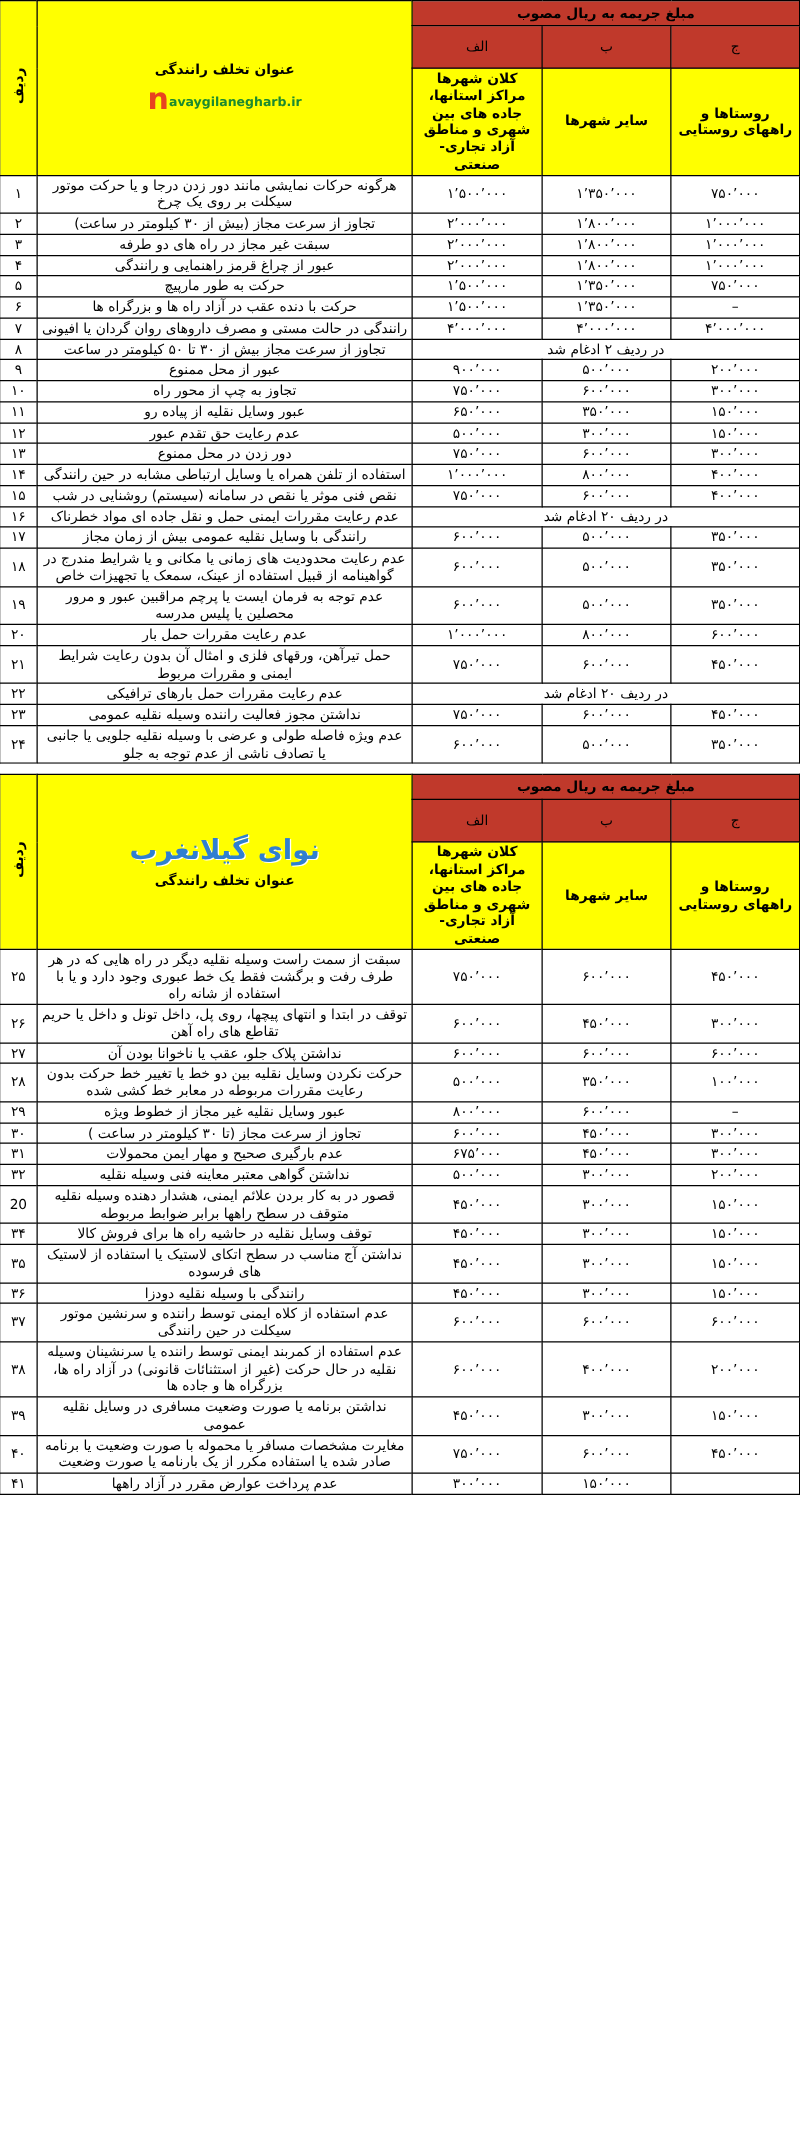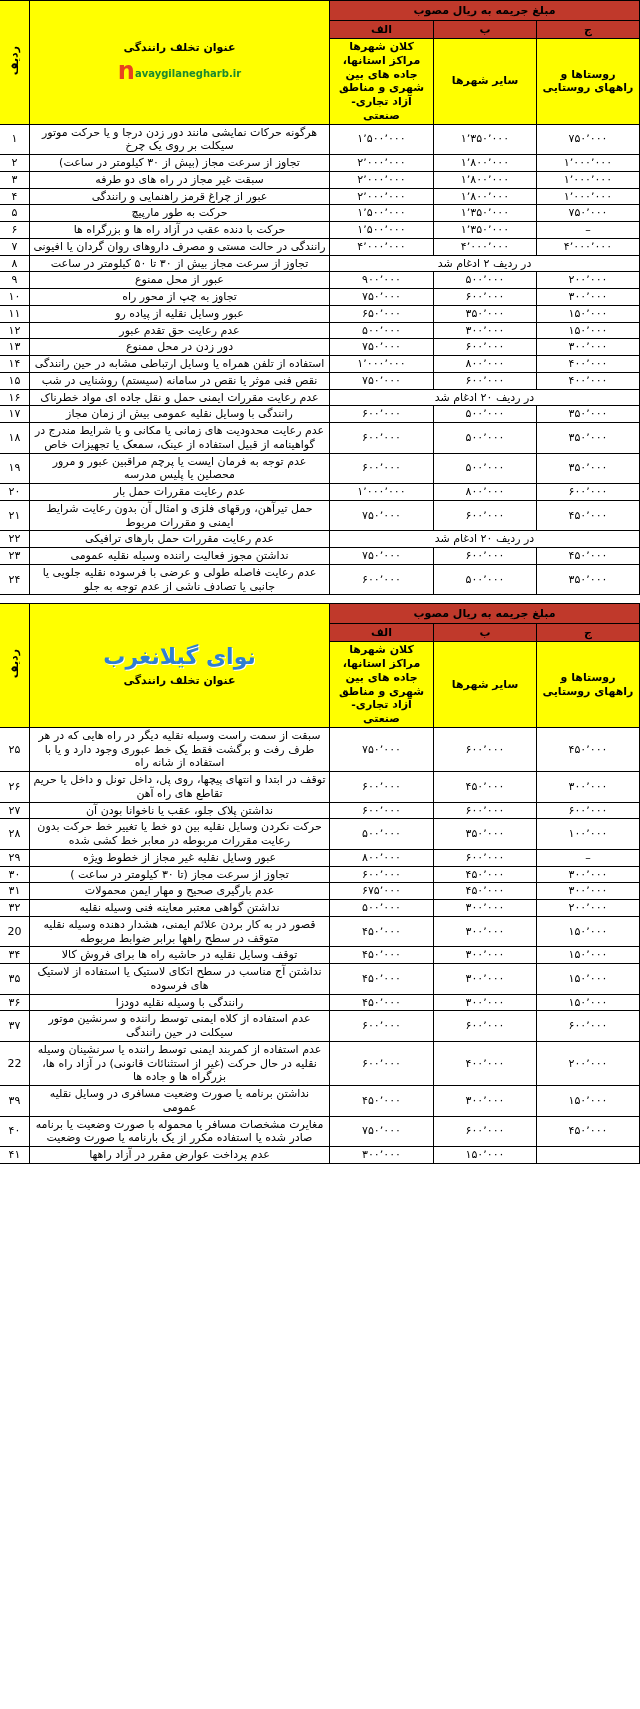--- a/index.html
+++ b/index.html
@@ -53,9 +53,9 @@
   .hdr-letter {
     background: #c0392b;
     color: #ffffff;
-    font-weight: bold;
+    font-weight: normal;
     font-size: 12px;
-    height: 18px;
+    height: 34px;
   }
   .hdr-subtext {
     background: #ffff00;

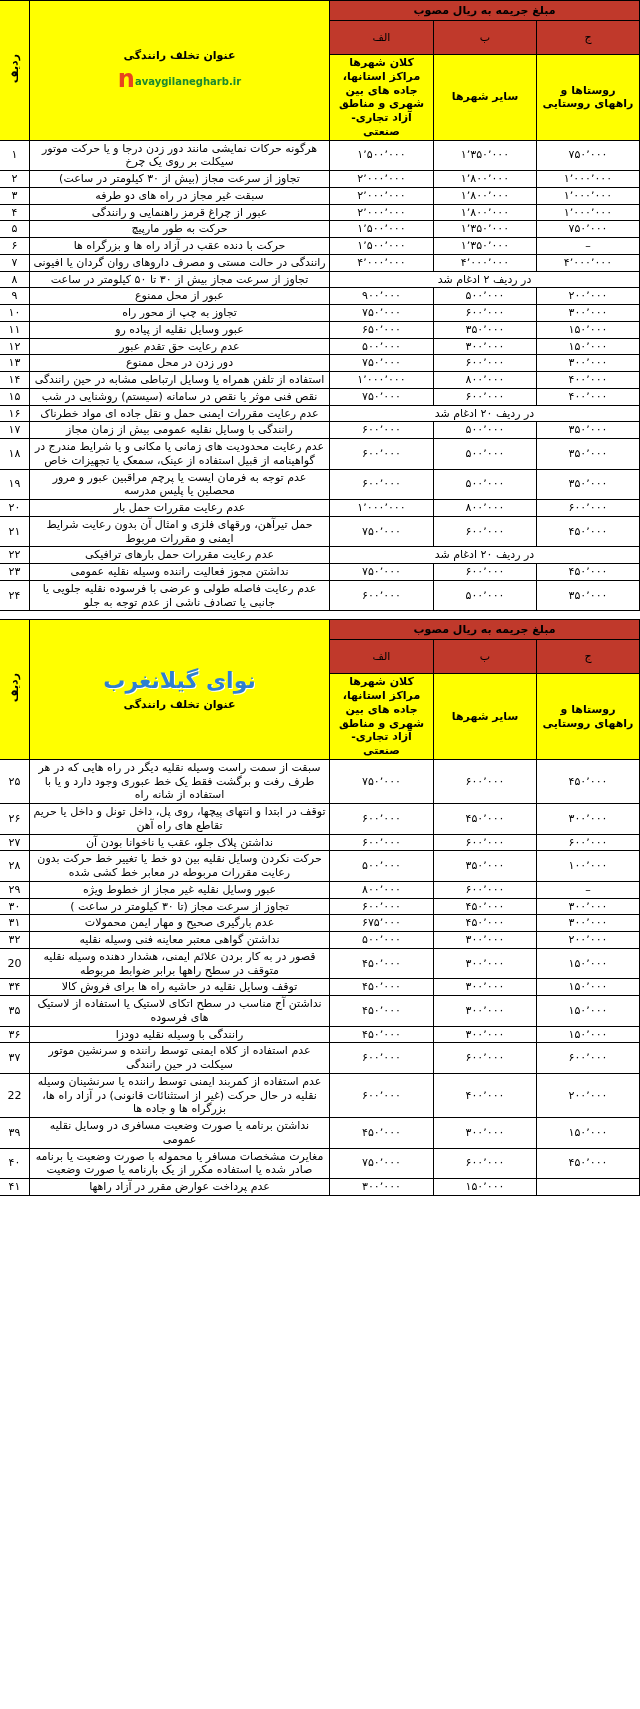--- a/index.html
+++ b/index.html
@@ -326,7 +326,7 @@
           <td class="num">۳۵۰٬۰۰۰</td>
           <td class="num">۵۰۰٬۰۰۰</td>
           <td class="num">۶۰۰٬۰۰۰</td>
-          <td class="desc">عدم رعایت فاصله طولی و عرضی با فرسوده نقلیه جلویی یا جانبی یا تصادف ناشی از عدم توجه به جلو</td>
+          <td class="desc">عدم ویژه فاصله طولی و عرضی با وسیله نقلیه جلویی یا جانبی یا تصادف ناشی از عدم توجه به جلو</td>
           <td class="rowno">۲۴</td>
         </tr>
       </tbody>

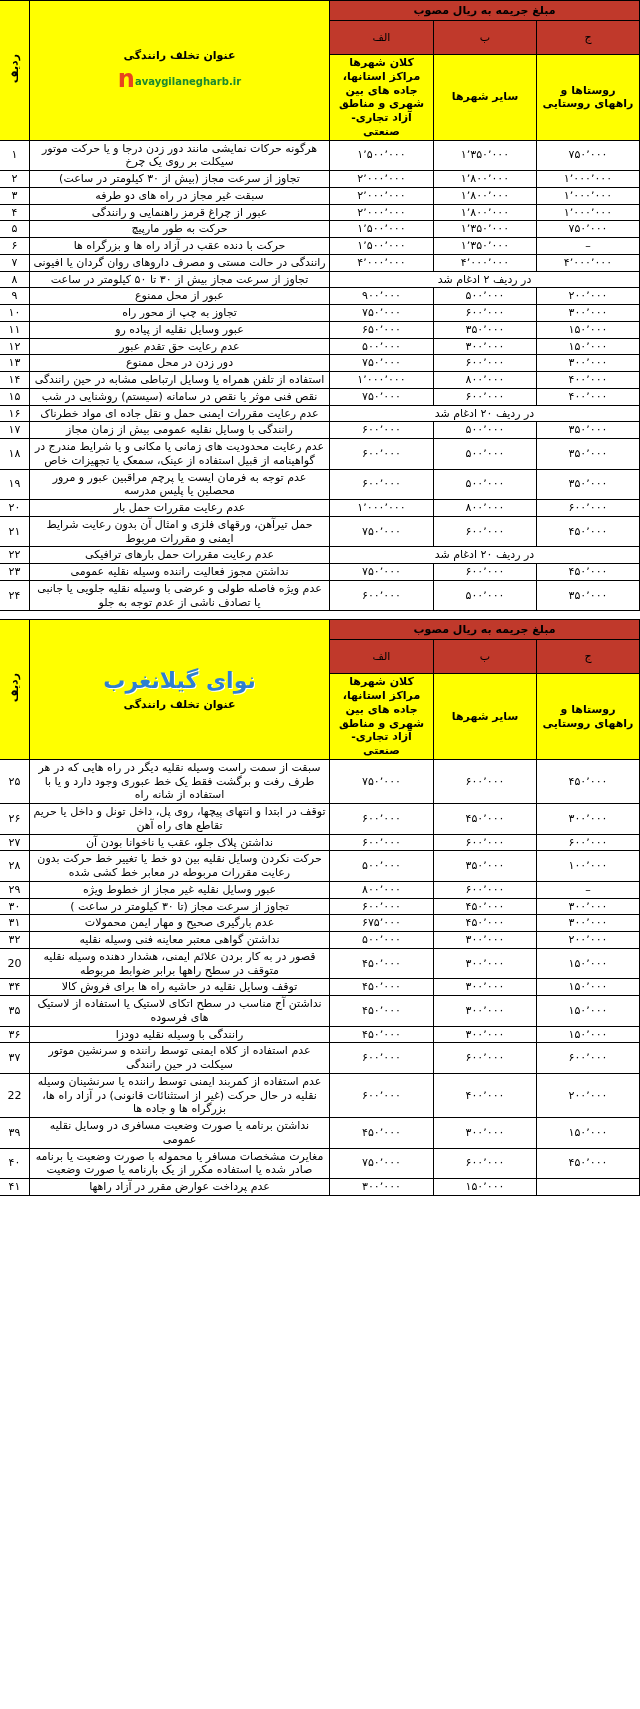--- a/index.html
+++ b/index.html
@@ -459,7 +459,7 @@
           <td class="num">۴۰۰٬۰۰۰</td>
           <td class="num">۶۰۰٬۰۰۰</td>
           <td class="desc">عدم استفاده از کمربند ایمنی توسط راننده یا سرنشینان وسیله نقلیه در حال حرکت (غیر از استثنائات قانونی) در آزاد راه ها، بزرگراه ها و جاده ها</td>
-          <td class="rowno">22</td>
+          <td class="rowno">۳۸</td>
         </tr>
         <tr>
           <td class="num">۱۵۰٬۰۰۰</td>

